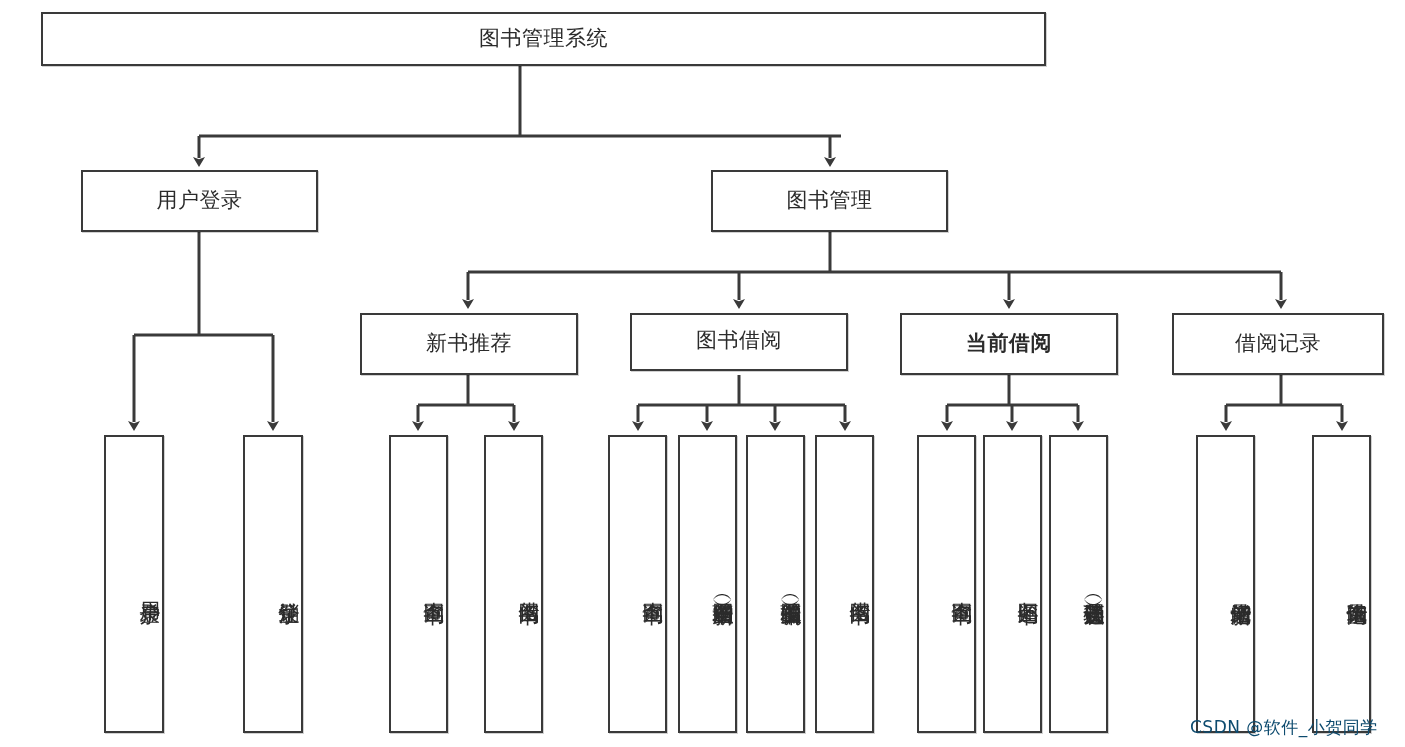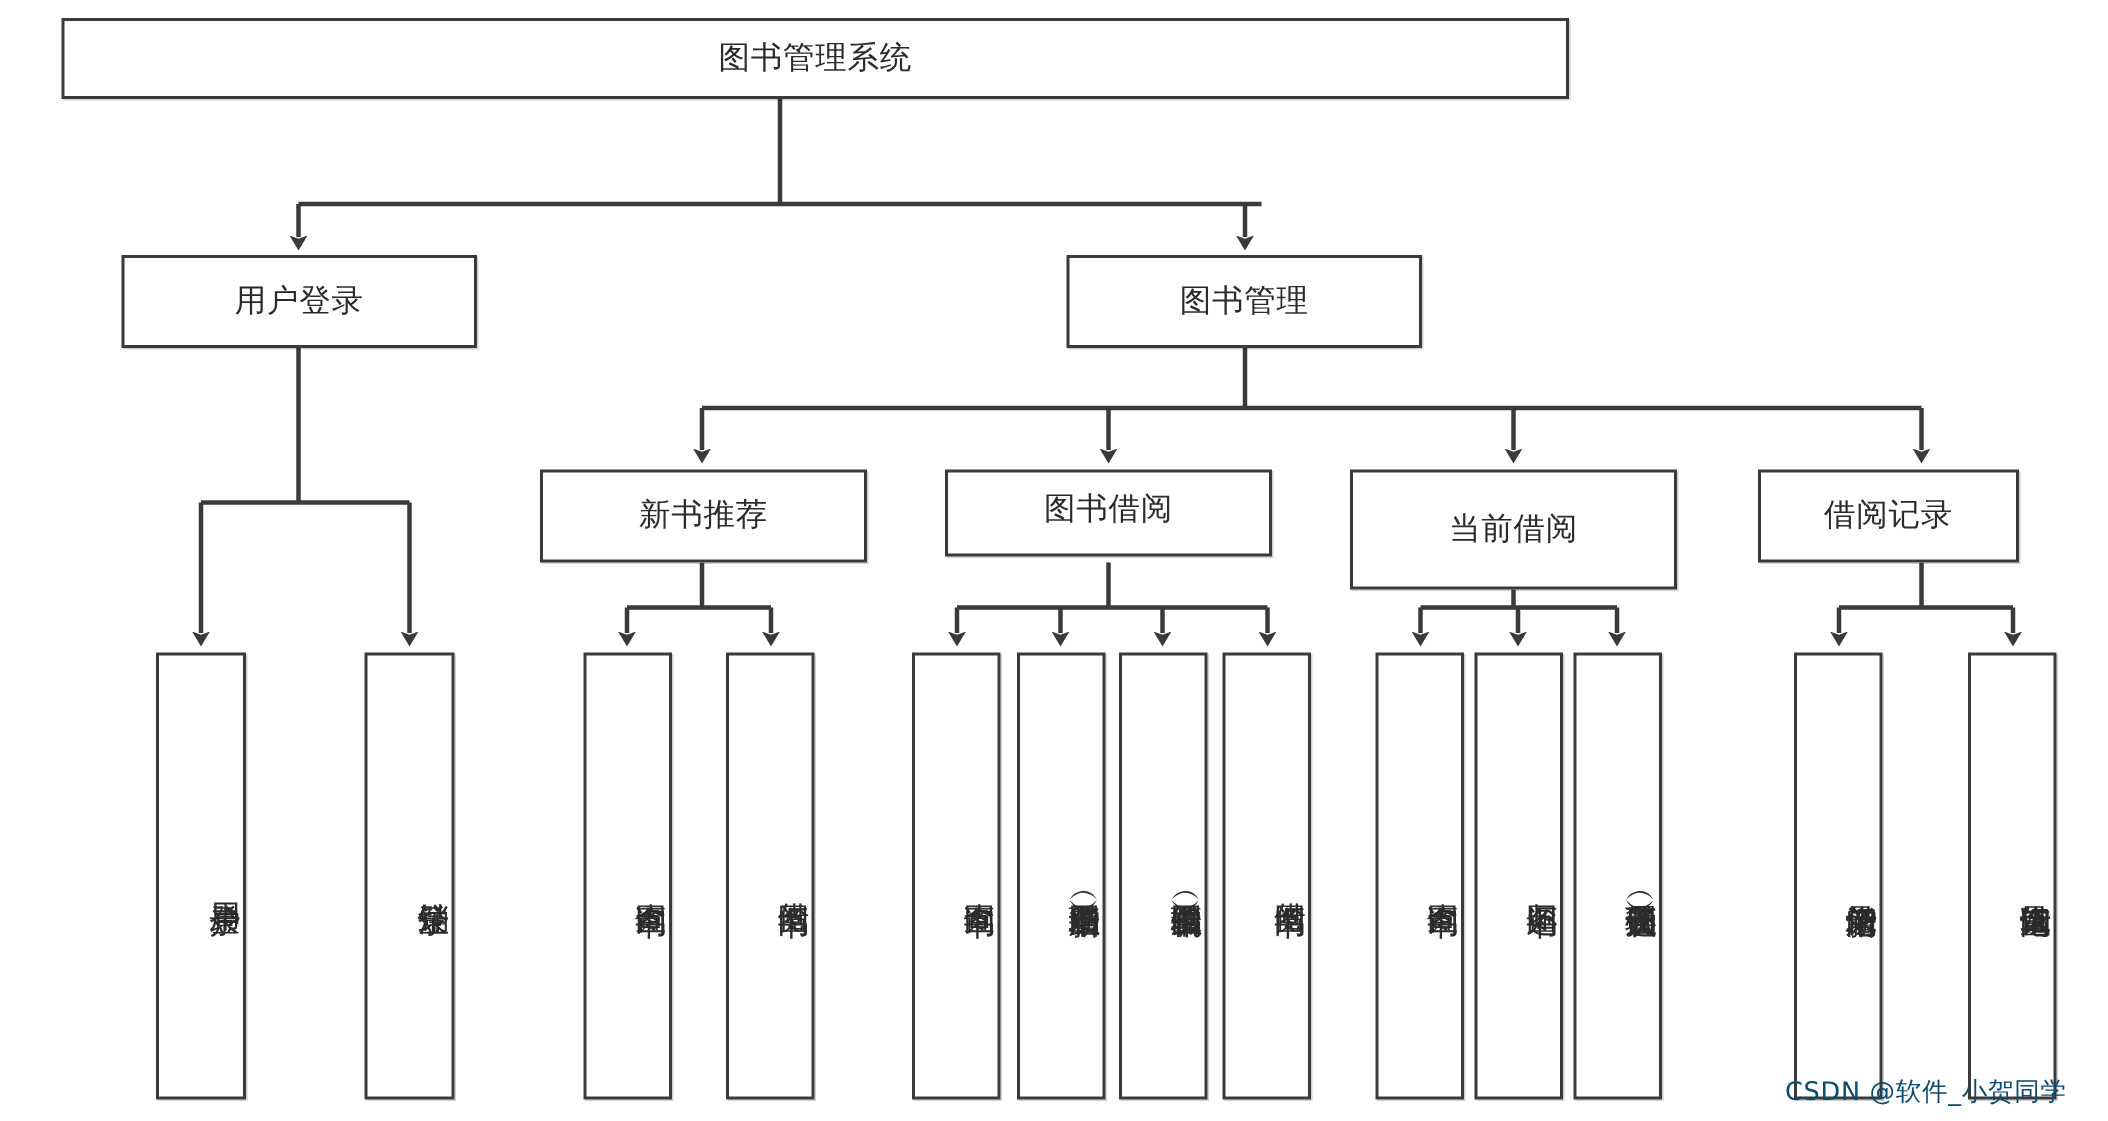--- a/index.html
+++ b/index.html
@@ -136,7 +136,7 @@
 
   <div class="node h" style="left:360px; top:313px; width:218px; height:62px;">新书推荐</div>
   <div class="node h" style="left:630px; top:313px; width:218px; height:58px;font-family:Liberation Mono, monospace;">图书借阅</div>
-  <div class="node h" style="left:900px; top:313px; width:218px; height:80px;">当前借阅</div>
+  <div class="node h" style="left:900px; top:313px; width:218px; height:62px;font-weight:bold;">当前借阅</div>
   <div class="node h" style="left:1172px; top:313px; width:174px; height:62px;">借阅记录</div>
 
   <div class="node v" style="left:104px; top:435px; width:60px; height:298px;">用户登录</div>

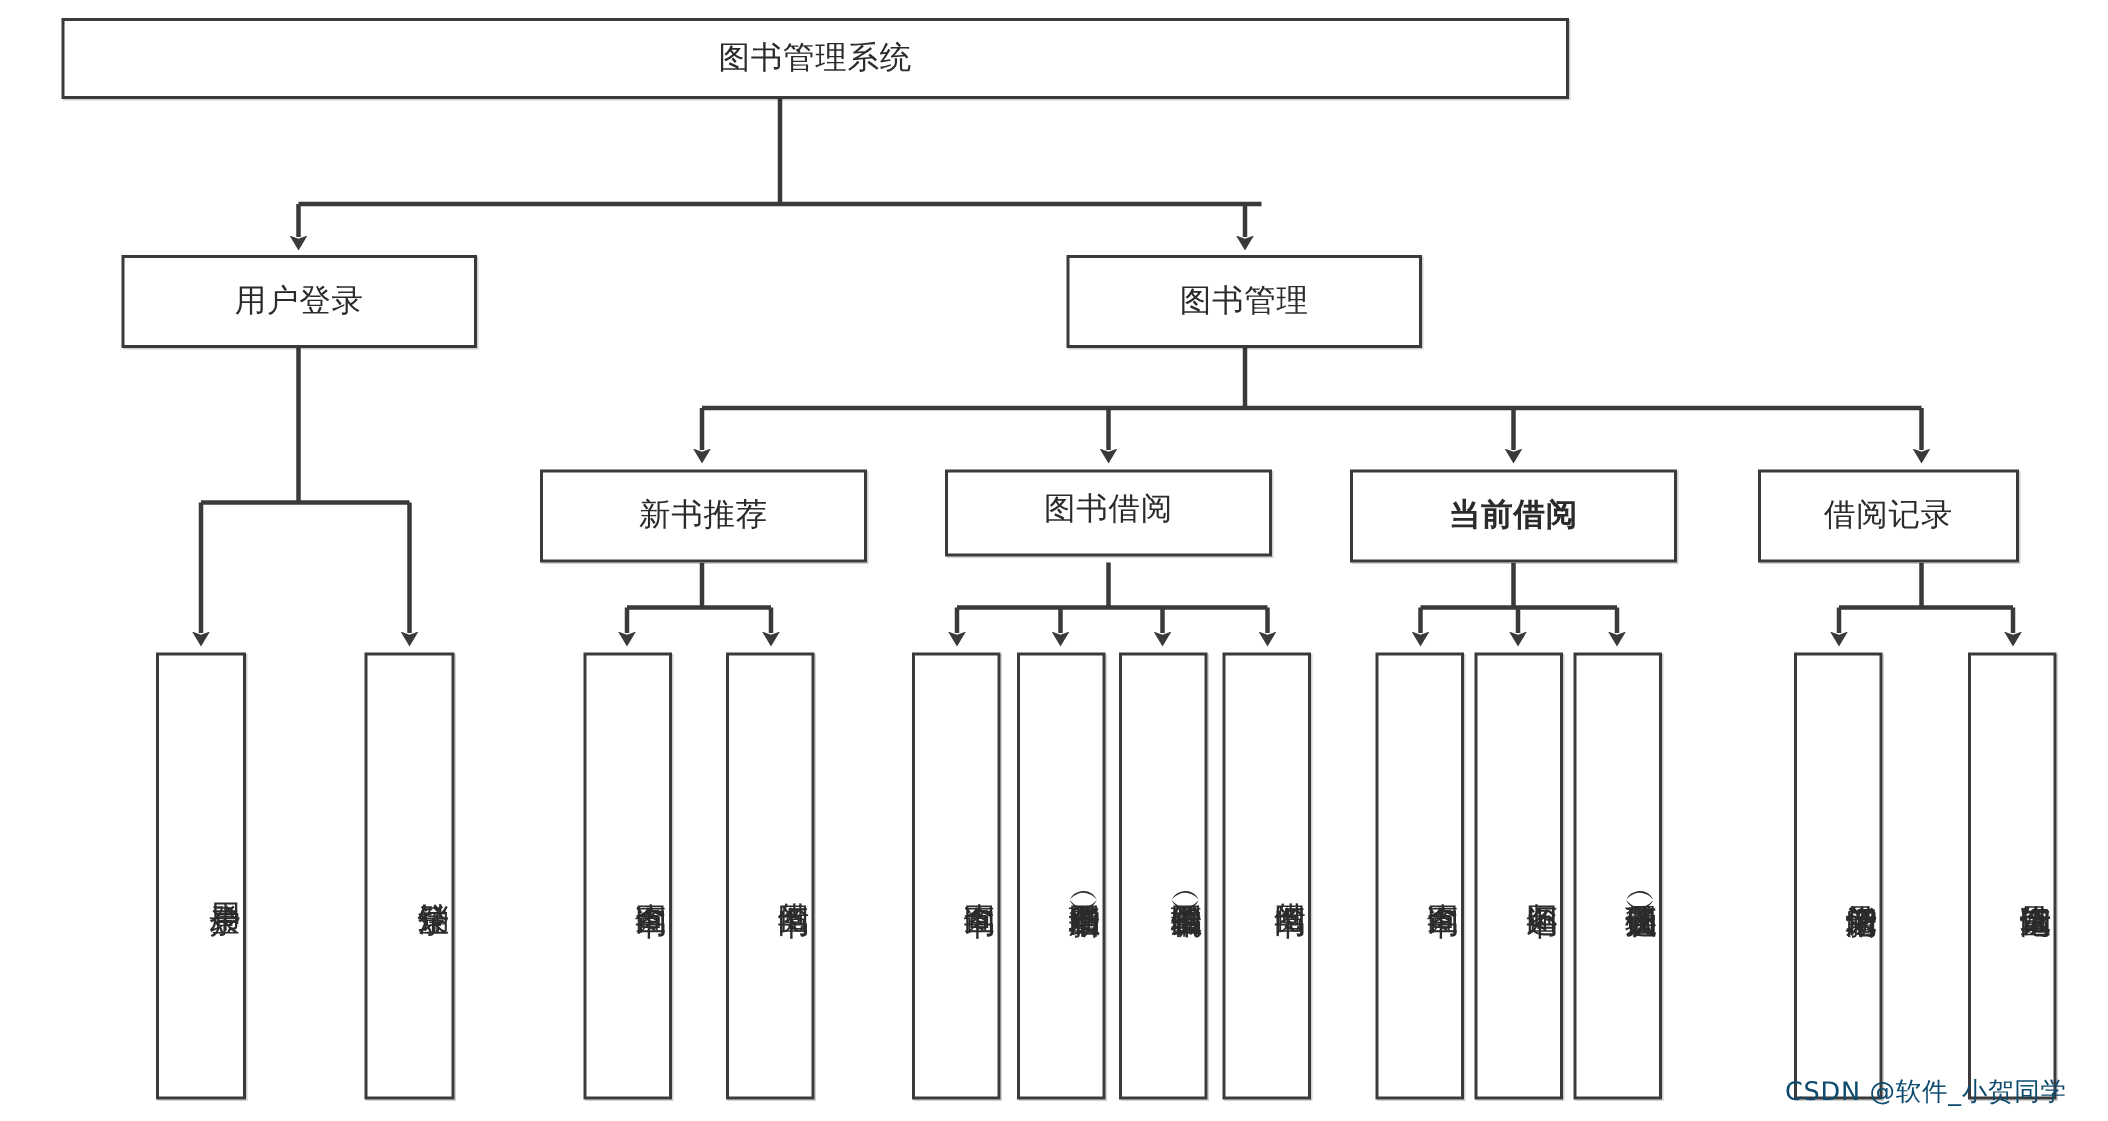--- a/index.html
+++ b/index.html
@@ -137,7 +137,7 @@
   <div class="node h" style="left:360px; top:313px; width:218px; height:62px;">新书推荐</div>
   <div class="node h" style="left:630px; top:313px; width:218px; height:58px;font-family:Liberation Mono, monospace;">图书借阅</div>
   <div class="node h" style="left:900px; top:313px; width:218px; height:62px;font-weight:bold;">当前借阅</div>
-  <div class="node h" style="left:1172px; top:313px; width:174px; height:62px;">借阅记录</div>
+  <div class="node h" style="left:1172px; top:313px; width:212px; height:62px;">借阅记录</div>
 
   <div class="node v" style="left:104px; top:435px; width:60px; height:298px;">用户登录</div>
   <div class="node v" style="left:243px; top:435px; width:60px; height:298px;">注销登录</div>

